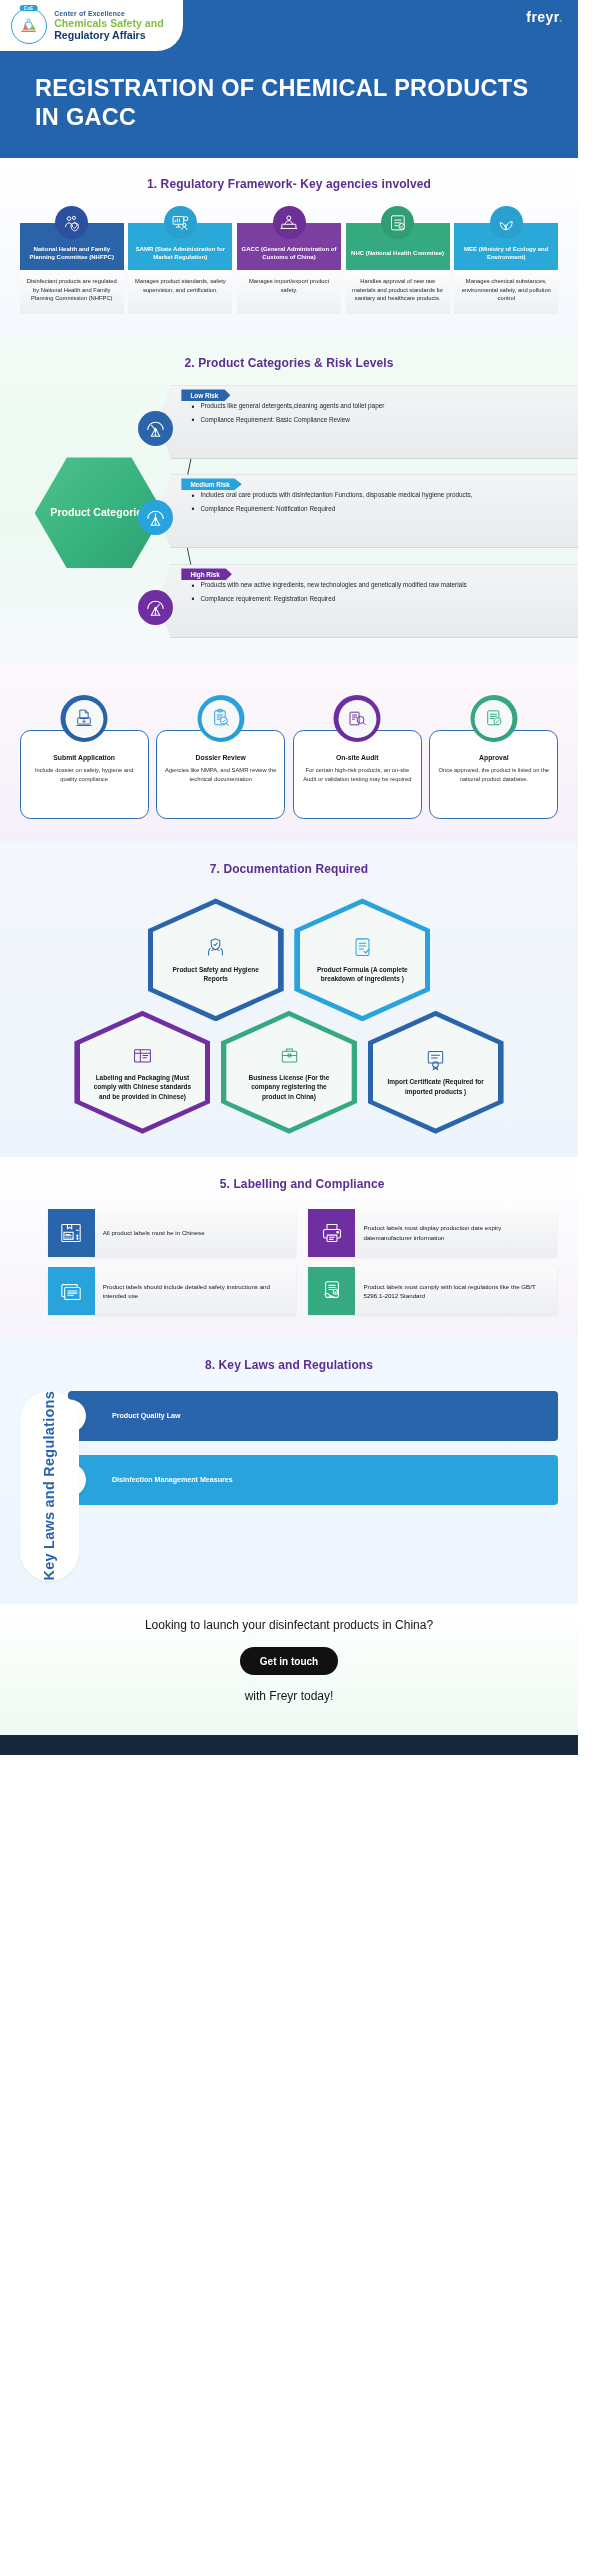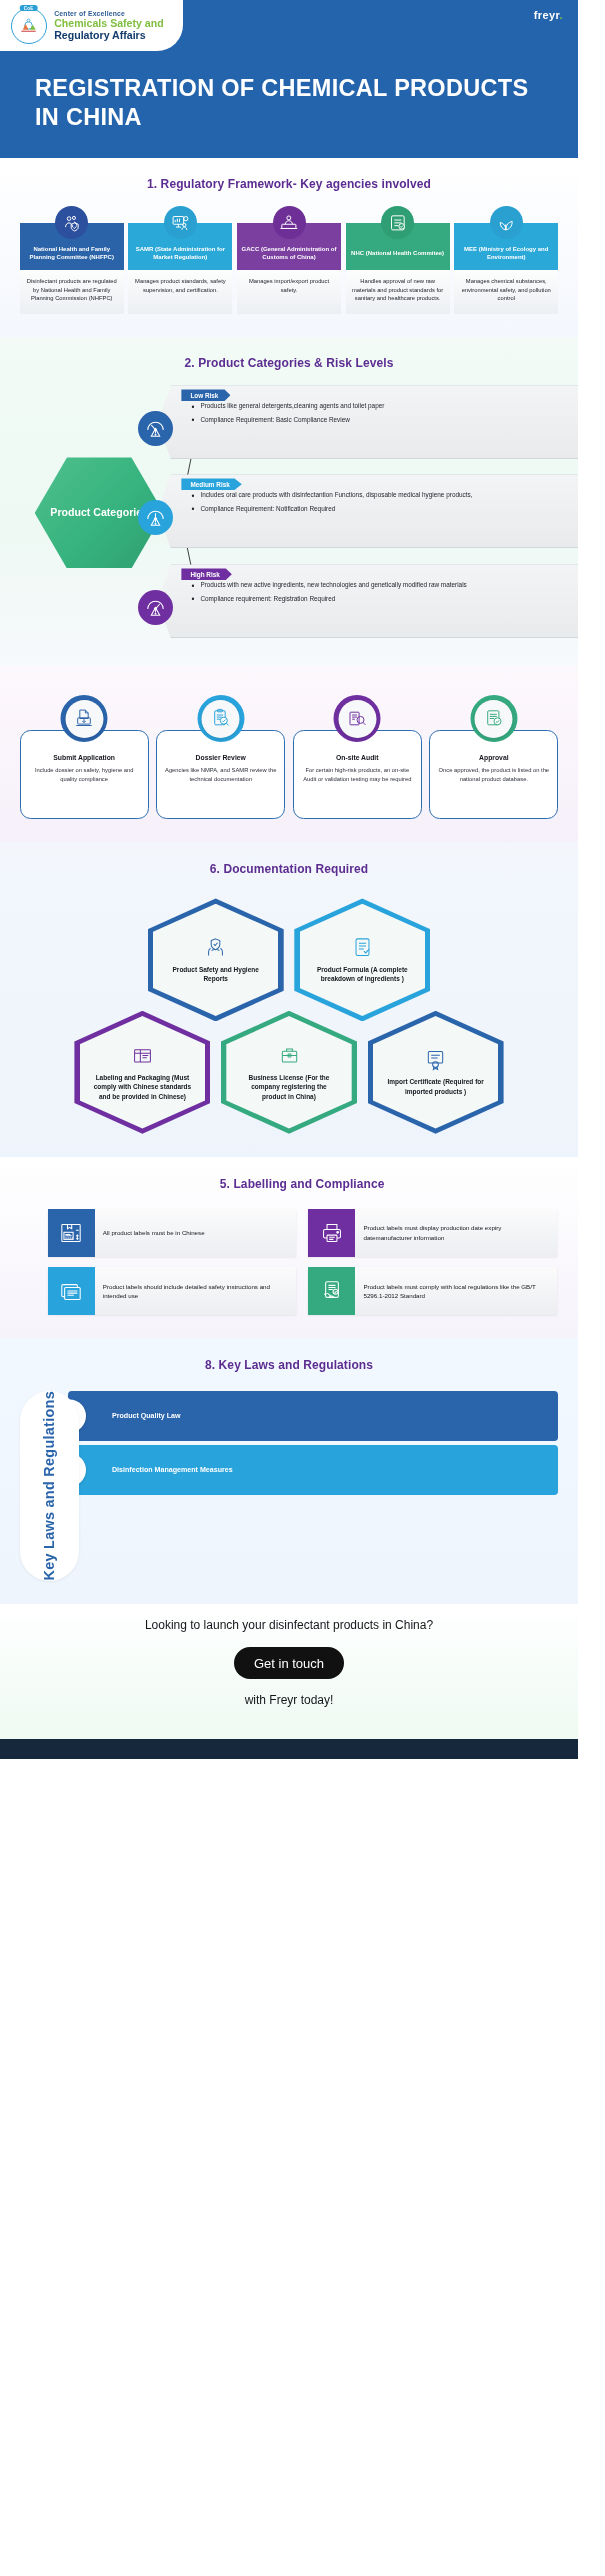--- a/index.html
+++ b/index.html
@@ -46,7 +46,7 @@
   .logo-text-main .d { color: #123a6b; }
   .brand {
     position: absolute; top: 9px; right: 15px;
-    color: #ffffff; font-size: 11px; font-weight: bold; letter-spacing: 0.4px;
+    color: #ffffff; font-size: 14px; font-weight: bold; letter-spacing: 0.4px;
   }
   .brand .dot { color: #7fbf3f; }
   .header h1 {

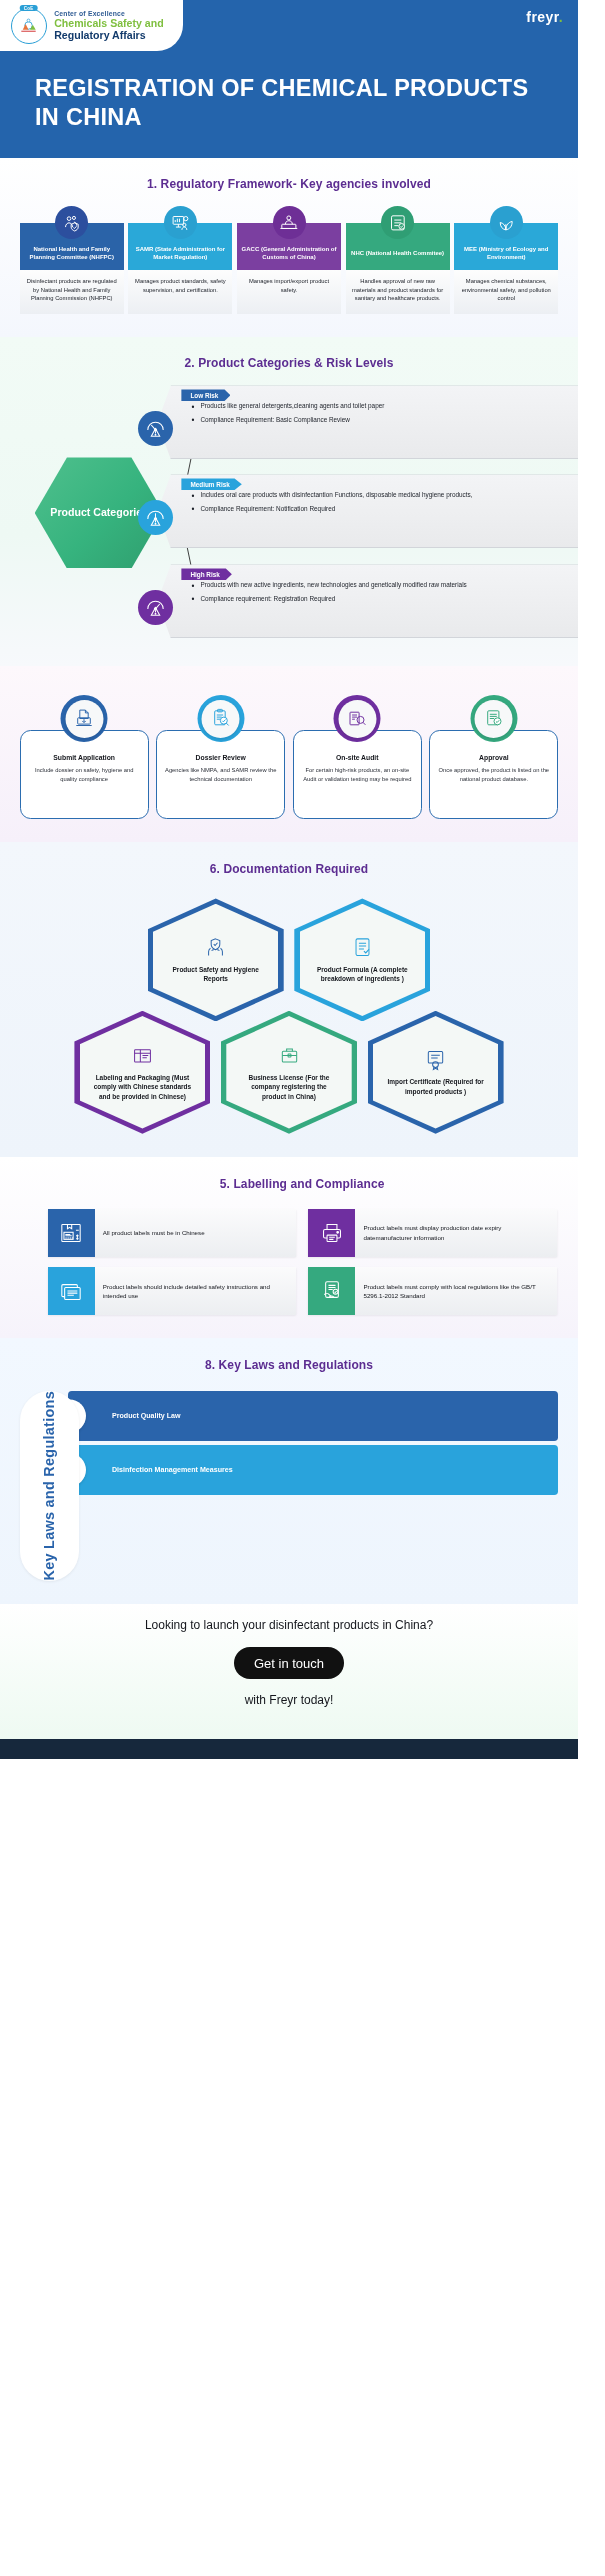--- a/index.html
+++ b/index.html
@@ -255,7 +255,7 @@
       </div>
     </div>
     <div class="brand"><span>freyr</span><span class="dot">.</span></div>
-    <h1>REGISTRATION OF CHEMICAL PRODUCTS IN CHINA</h1>
+    <h1>REGISTRATION OF CHEMICAL PRODUCTS IN GACC</h1>
   </div>
 
   <div class="section s1">

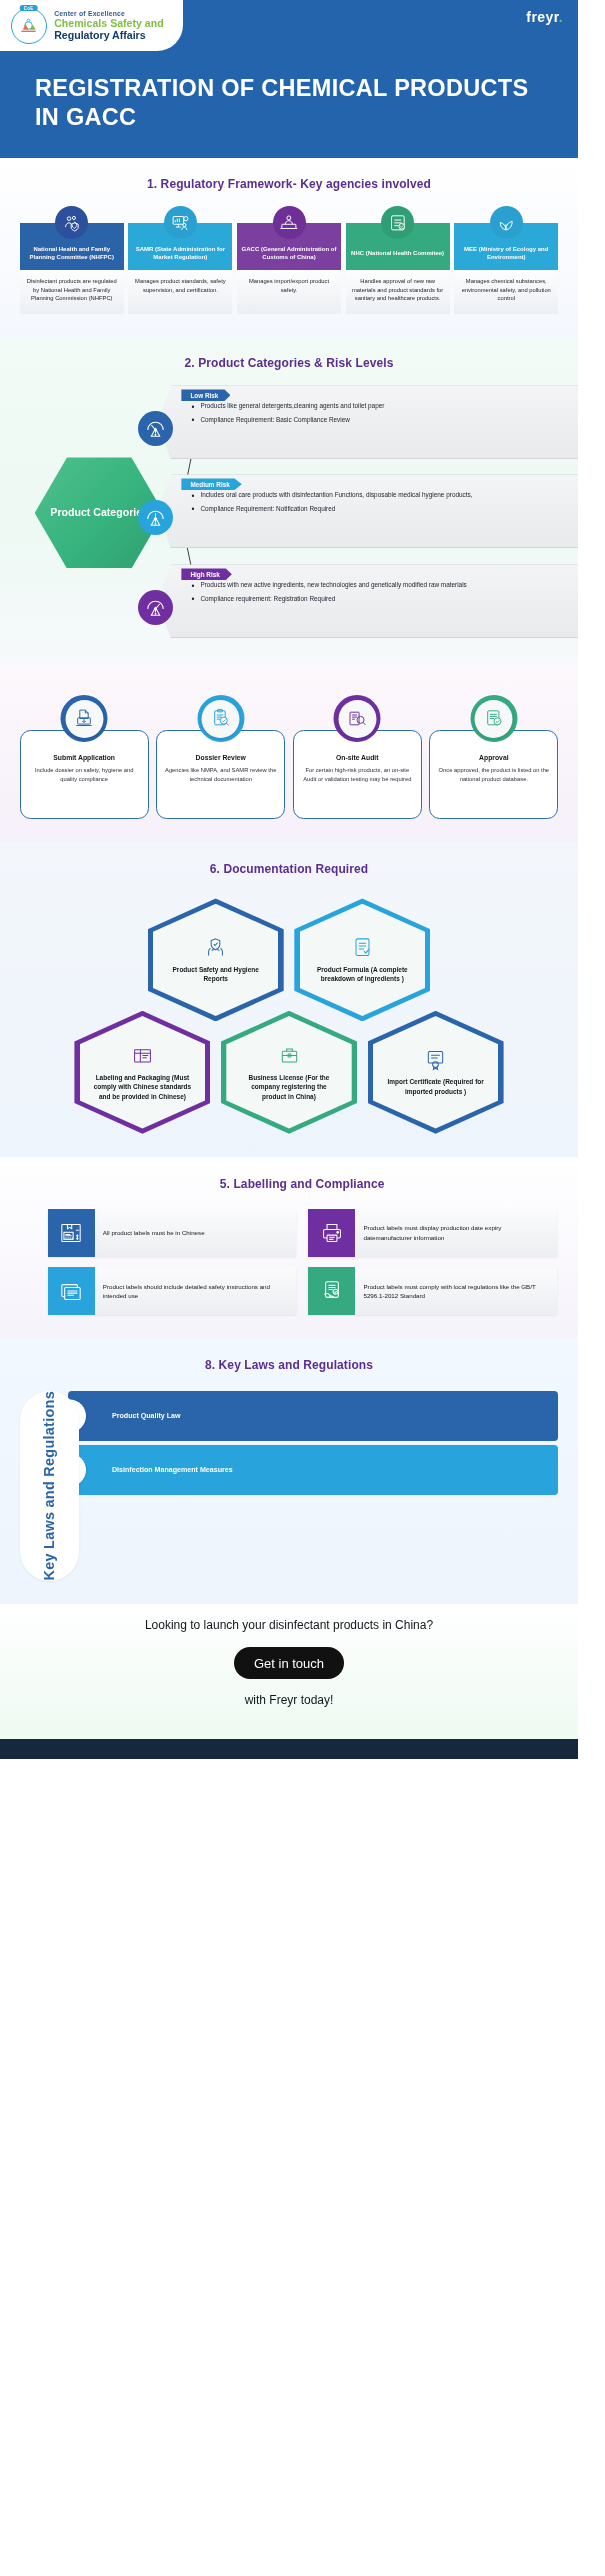--- a/index.html
+++ b/index.html
@@ -488,7 +488,7 @@
   </div>
 
   <div class="section s4">
-    <div class="sec-title">6. Documentation Required</div>
+    <div class="sec-title">7. Documentation Required</div>
     <div class="doc-grid">
 
       <div class="doc-row top">

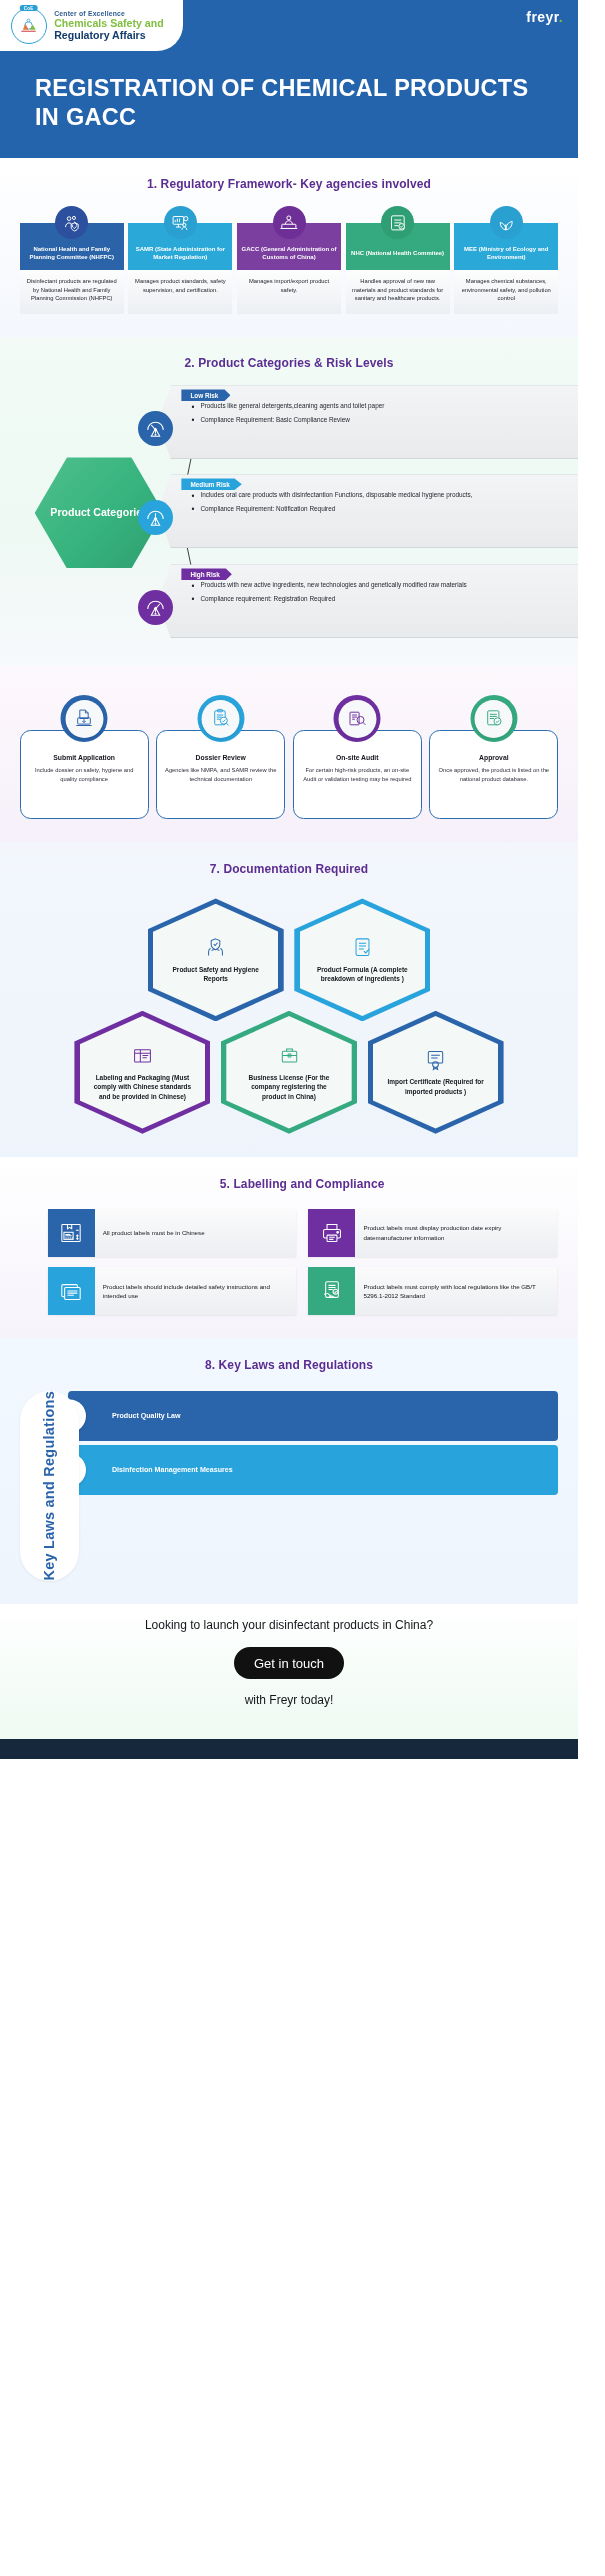--- a/index.html
+++ b/index.html
@@ -207,7 +207,7 @@
     writing-mode: vertical-rl; transform: rotate(180deg);
     color: #2a64ab; font-size: 14.4px; font-weight: bold; letter-spacing: 0.3px;
   }
-  .laws-list { flex: 1; display: flex; flex-direction: column; gap: 4px; padding-left: 6px; }
+  .laws-list { flex: 1; display: flex; flex-direction: column; gap: 14px; padding-left: 6px; }
   .law-bar {
     position: relative; border-radius: 3.8px;
     padding: 11.4px 12px 11.4px 44px;

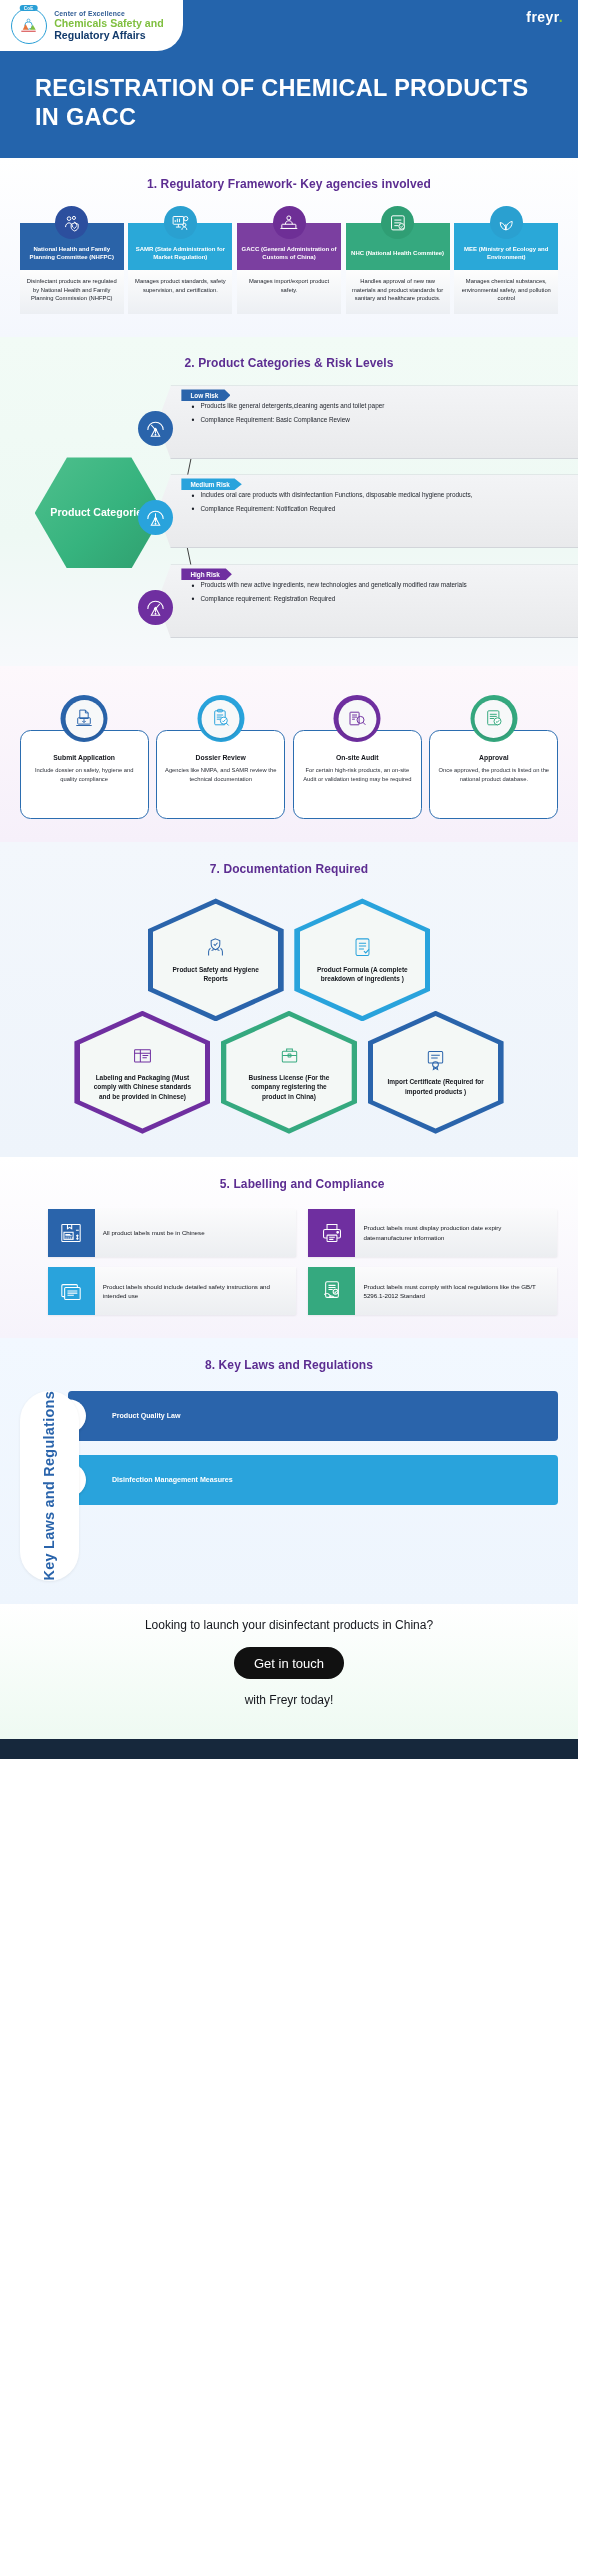--- a/index.html
+++ b/index.html
@@ -225,7 +225,7 @@
   .cta-line { font-size: 12px; line-height: 1.5; color: #14161c; }
   .cta-btn {
     display: inline-block; background: #111111; color: #ffffff;
-    border-radius: 23px; padding: 8.3px 19.7px; font-size: 13px; font-weight: normal;
+    border-radius: 23px; padding: 8.3px 19.7px; font-size: 10px; font-weight: bold;
     margin: 13.6px 0 12px; border: none; cursor: pointer; text-align: right;
   }
   .footer-bar { height: 19.7px; background: #16283c; }

